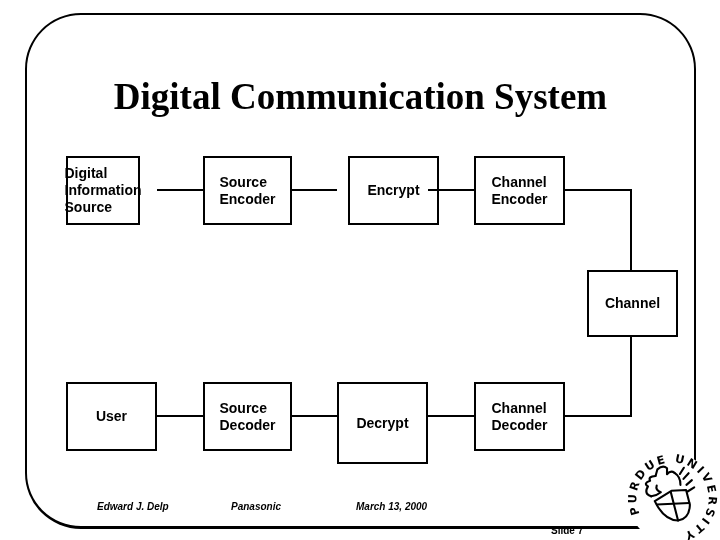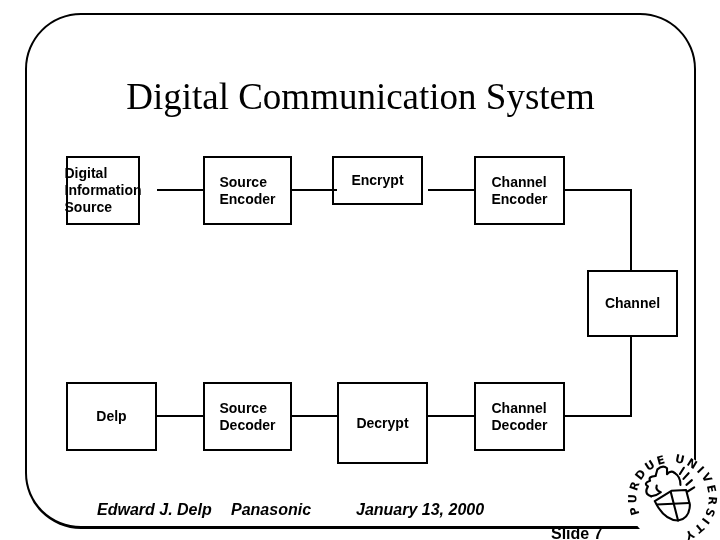--- a/index.html
+++ b/index.html
@@ -19,7 +19,7 @@
     position:absolute; left:25px; top:78px; width:671px;
     text-align:center;
     font-family:"Liberation Serif", serif;
-    font-weight:normal; font-size:37px; line-height:1;
+    font-weight:bold; font-size:37px; line-height:1;
     color:#000;
   }
   .dbox {

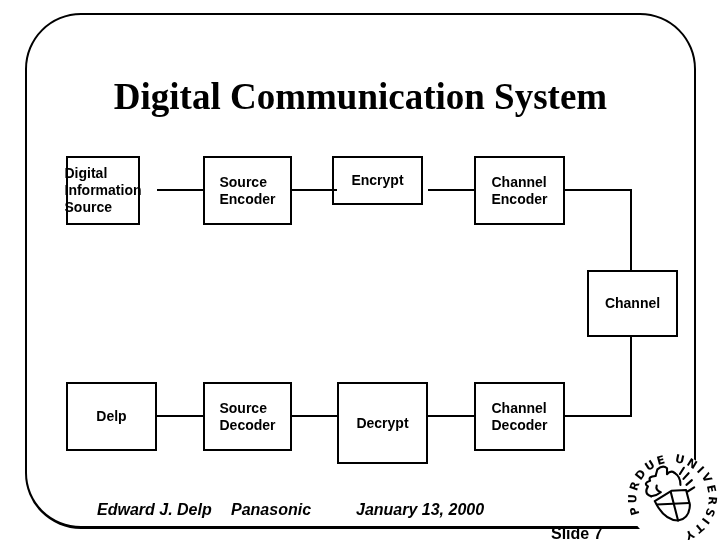--- a/index.html
+++ b/index.html
@@ -31,7 +31,7 @@
   }
   #b-dis  { left:66px;  top:156px; width:74px; height:69px; }
   #b-se   { left:203px; top:156px; width:89px; height:69px; }
-  #b-enc  { left:332px; top:156px; width:91px; height:49px; }
+  #b-enc  { left:348px; top:156px; width:91px; height:69px; }
   #b-ce   { left:474px; top:156px; width:91px; height:69px; }
   #b-ch   { left:587px; top:270px; width:91px; height:67px; }
   #b-user { left:66px;  top:382px; width:91px; height:69px; }

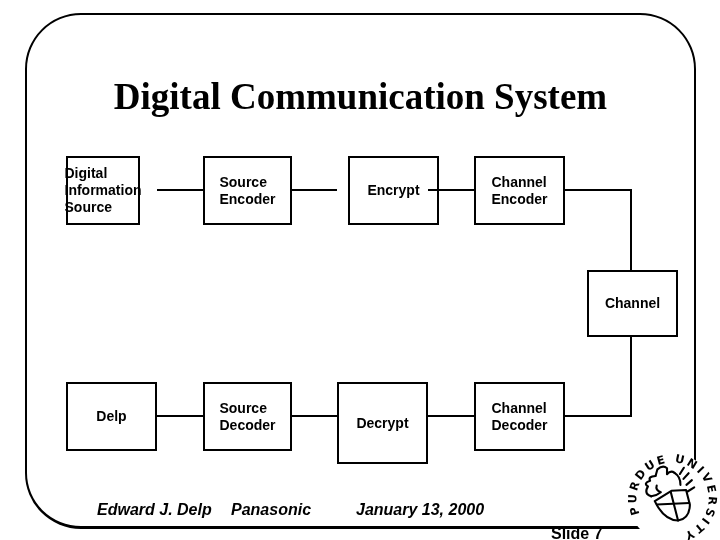--- a/index.html
+++ b/index.html
@@ -79,7 +79,7 @@
 <div class="dbox" id="b-ce">Channel
 Encoder</div>
 <div class="dbox" id="b-ch">Channel</div>
-<div class="dbox" id="b-user">Delp</div>
+<div class="dbox" id="b-user">User</div>
 <div class="dbox" id="b-sd">Source
 Decoder</div>
 <div class="dbox" id="b-dec">Decrypt</div>

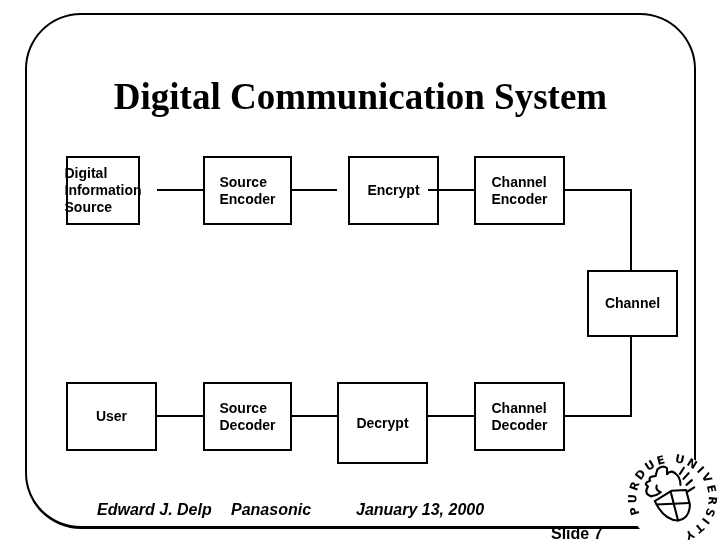--- a/index.html
+++ b/index.html
@@ -53,7 +53,7 @@
 
   .footer-item {
     position:absolute; top:501px;
-    font-size:16px; font-weight:bold; font-style:italic;
+    font-size:10px; font-weight:bold; font-style:italic;
     white-space:nowrap; color:#000;
   }
   #f-author { left:97px; }

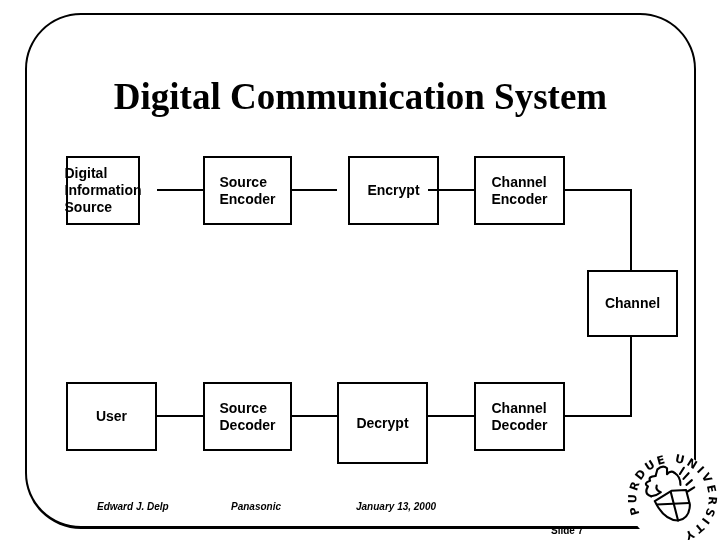--- a/index.html
+++ b/index.html
@@ -99,7 +99,7 @@
 
 <div class="footer-item" id="f-author">Edward J. Delp</div>
 <div class="footer-item" id="f-affil">Panasonic</div>
-<div class="footer-item" id="f-date">January 13, 2000</div>
+<div class="footer-item" id="f-date">March 13, 2000</div>
 <div class="footer-item" id="f-slide">Slide 7</div>
 
 <svg class="seal" viewBox="0 0 100 100">

